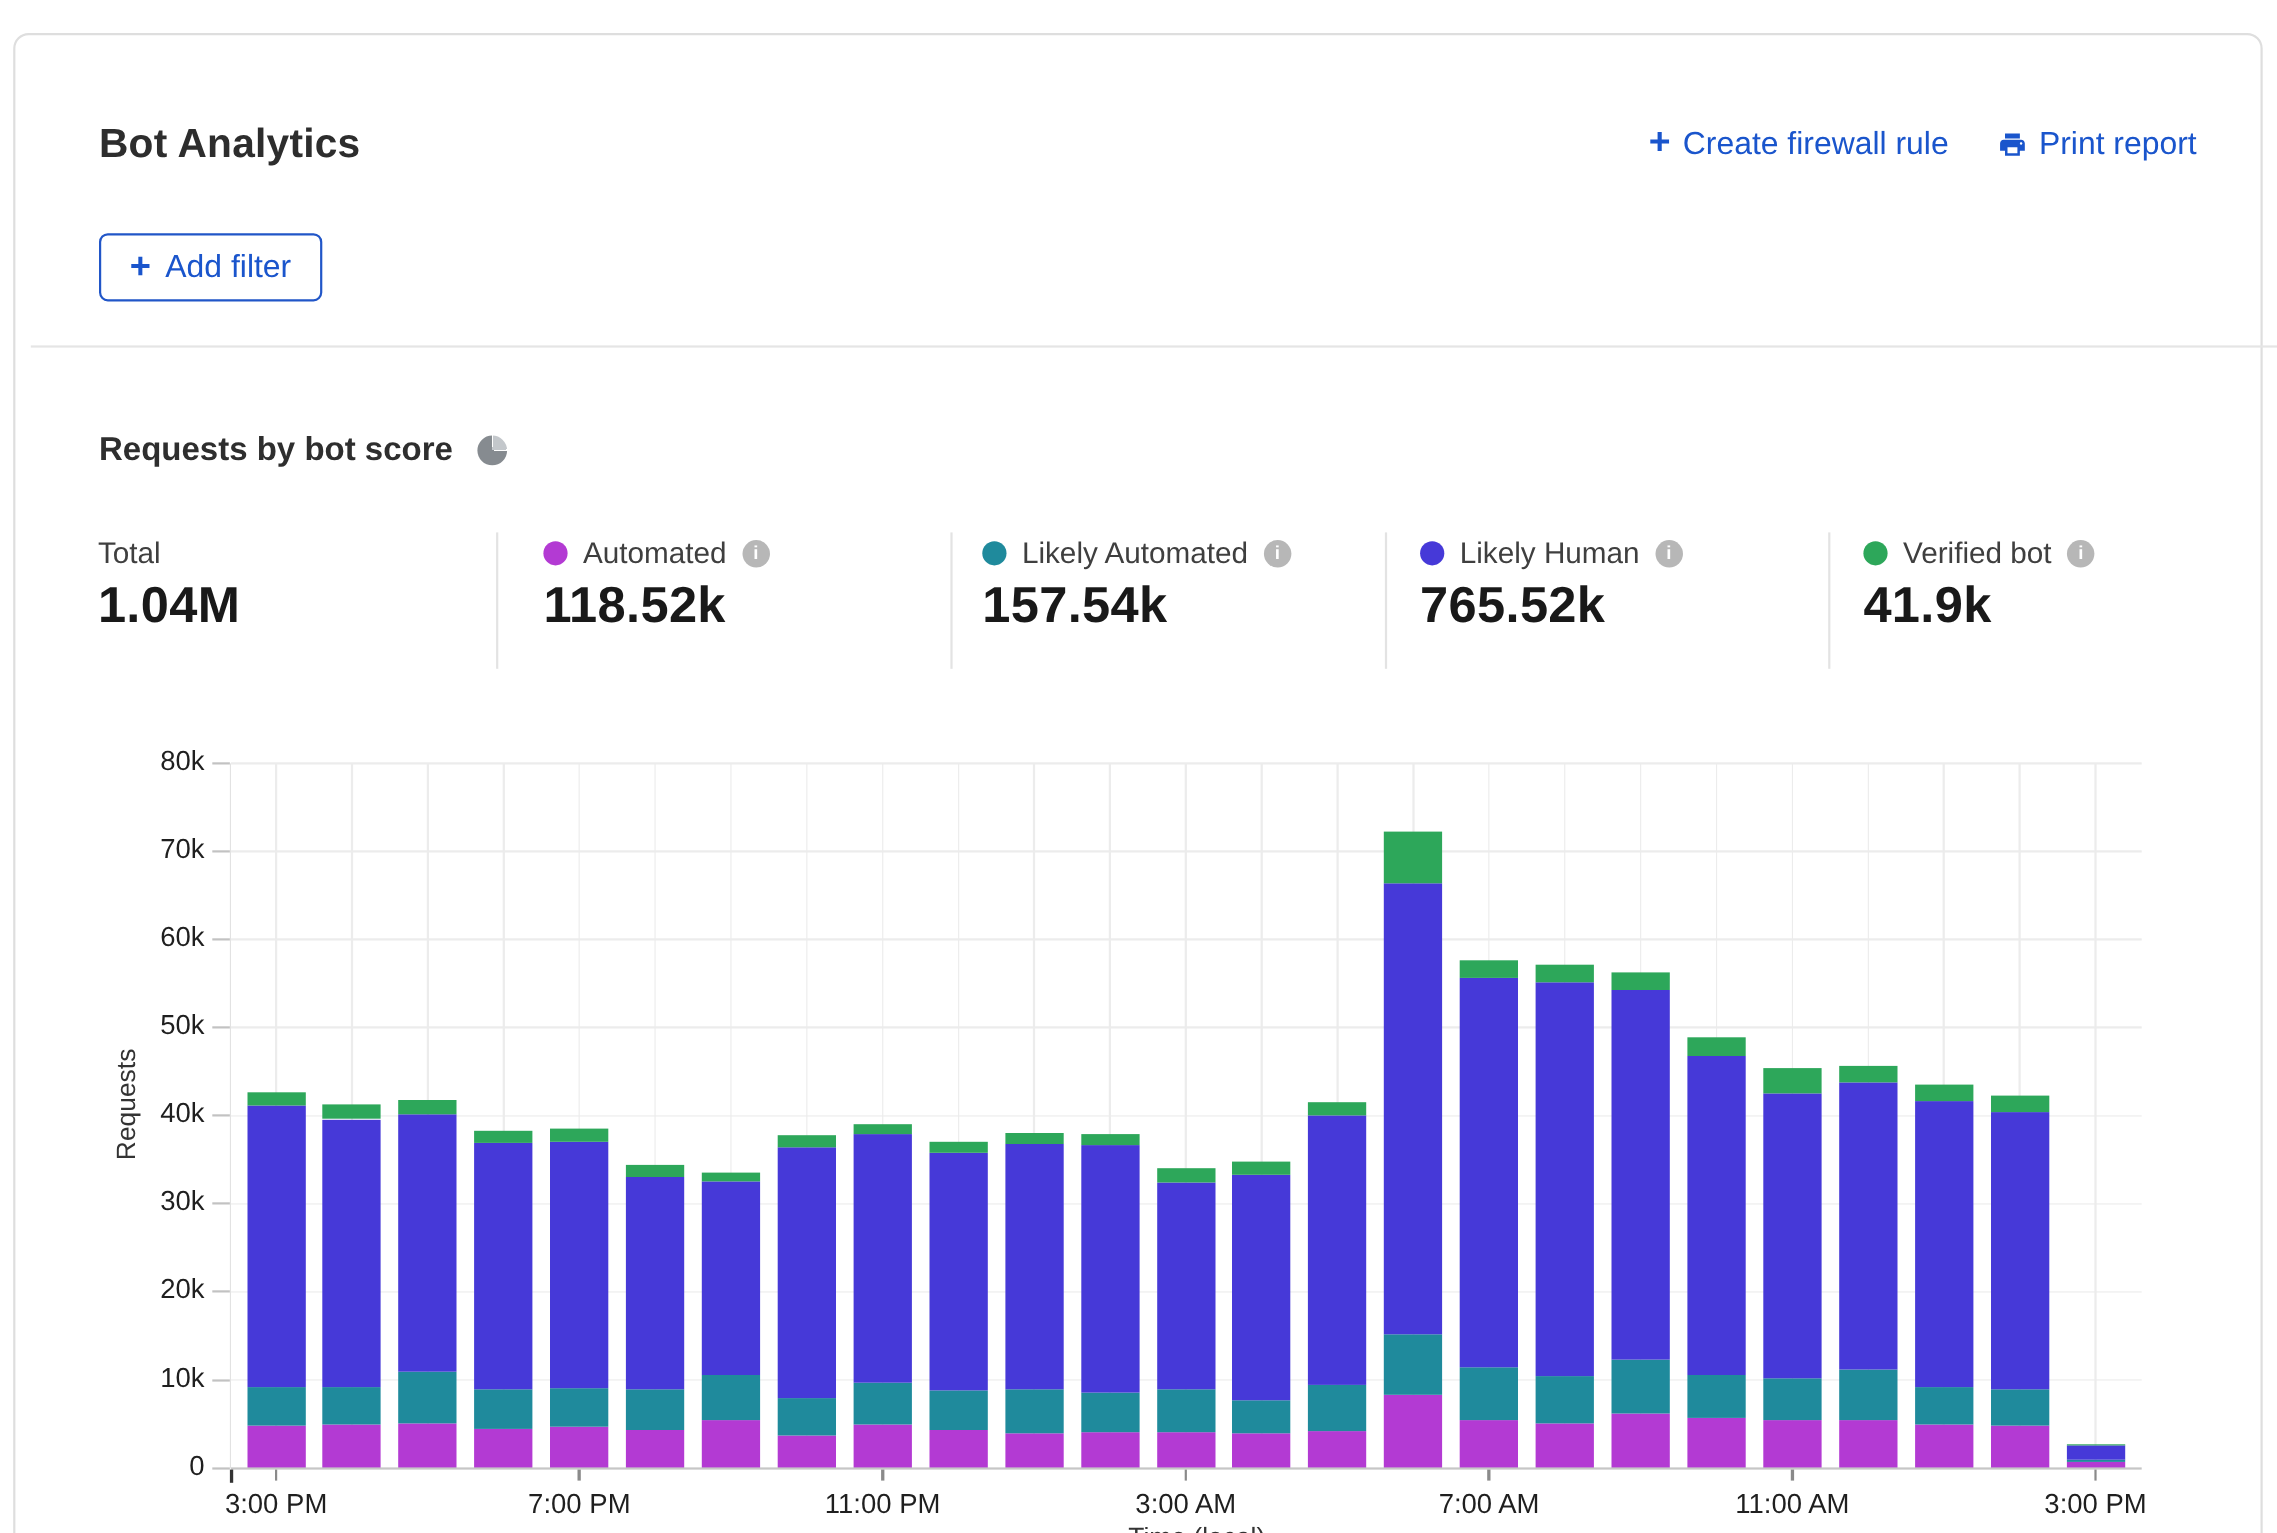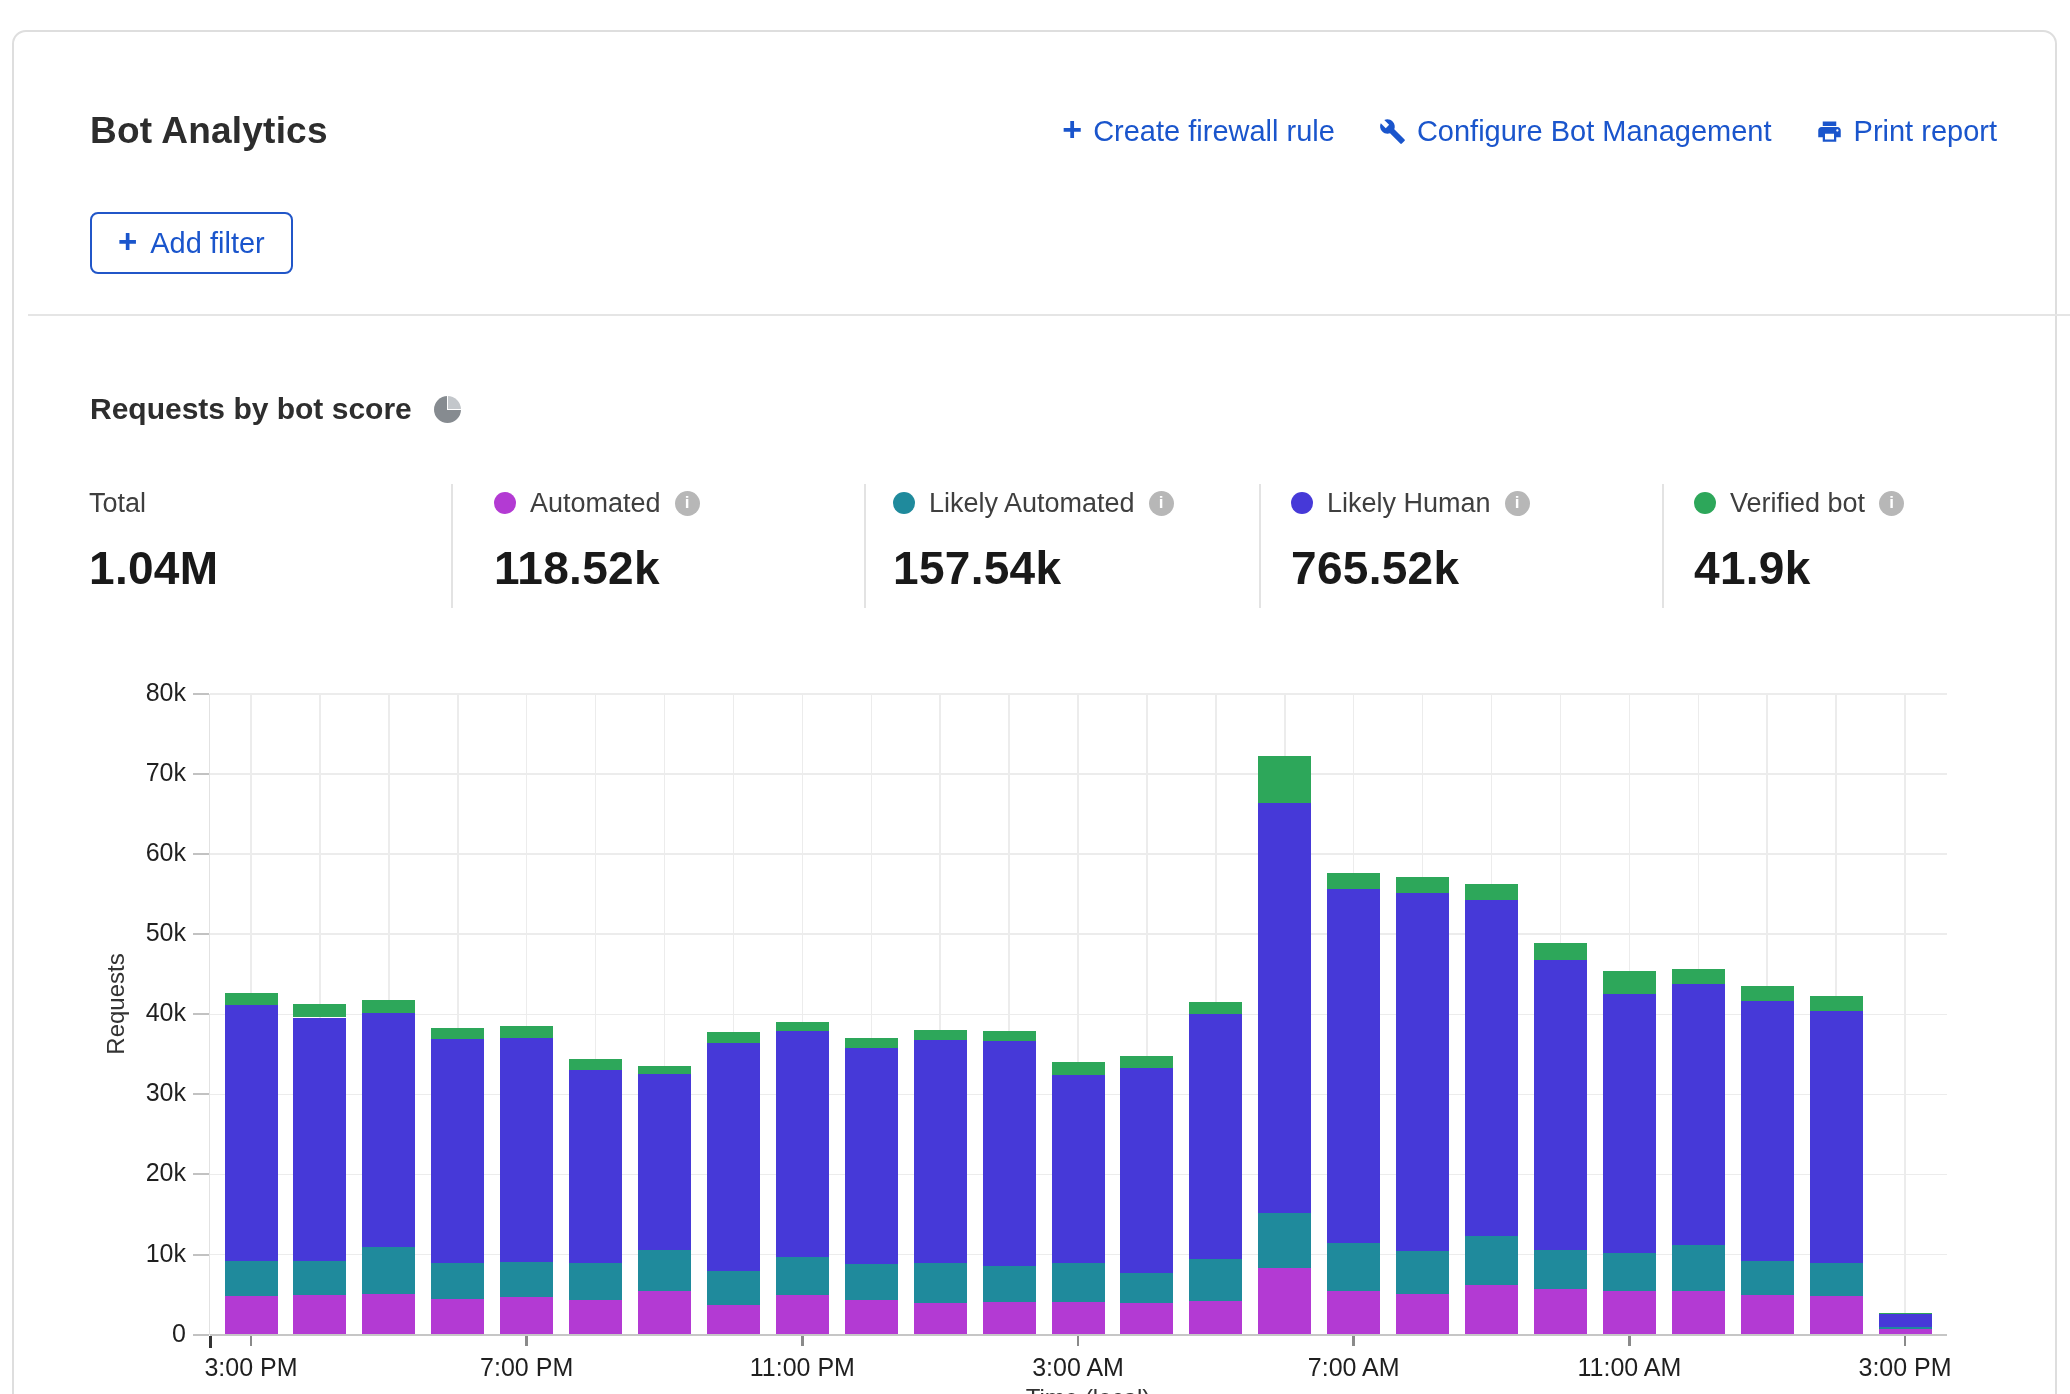--- a/index.html
+++ b/index.html
@@ -58,14 +58,6 @@
       <a class="hlink">
         <span class="plus">+</span>
         <span>Create firewall rule</span>
-      </a>
-      <a class="hlink">
-        <span>
-          <svg width="27" height="27" viewBox="0 0 24 24" fill="#1a55cc">
-              <path d="M22.7 19l-9.1-9.1c.9-2.3.4-5-1.5-6.9-2-2-5-2.4-7.4-1.3L9 6 6 9 1.6 4.7C.4 7.1.9 10.1 2.9 12.1c1.9 1.9 4.6 2.4 6.9 1.5l9.1 9.1c.4.4 1 .4 1.4 0l2.3-2.3c.5-.4.5-1.1.1-1.4z"></path>
-            </svg>
-        </span>
-        <span>Configure Bot Management</span>
       </a>
       <a class="hlink">
         <span>

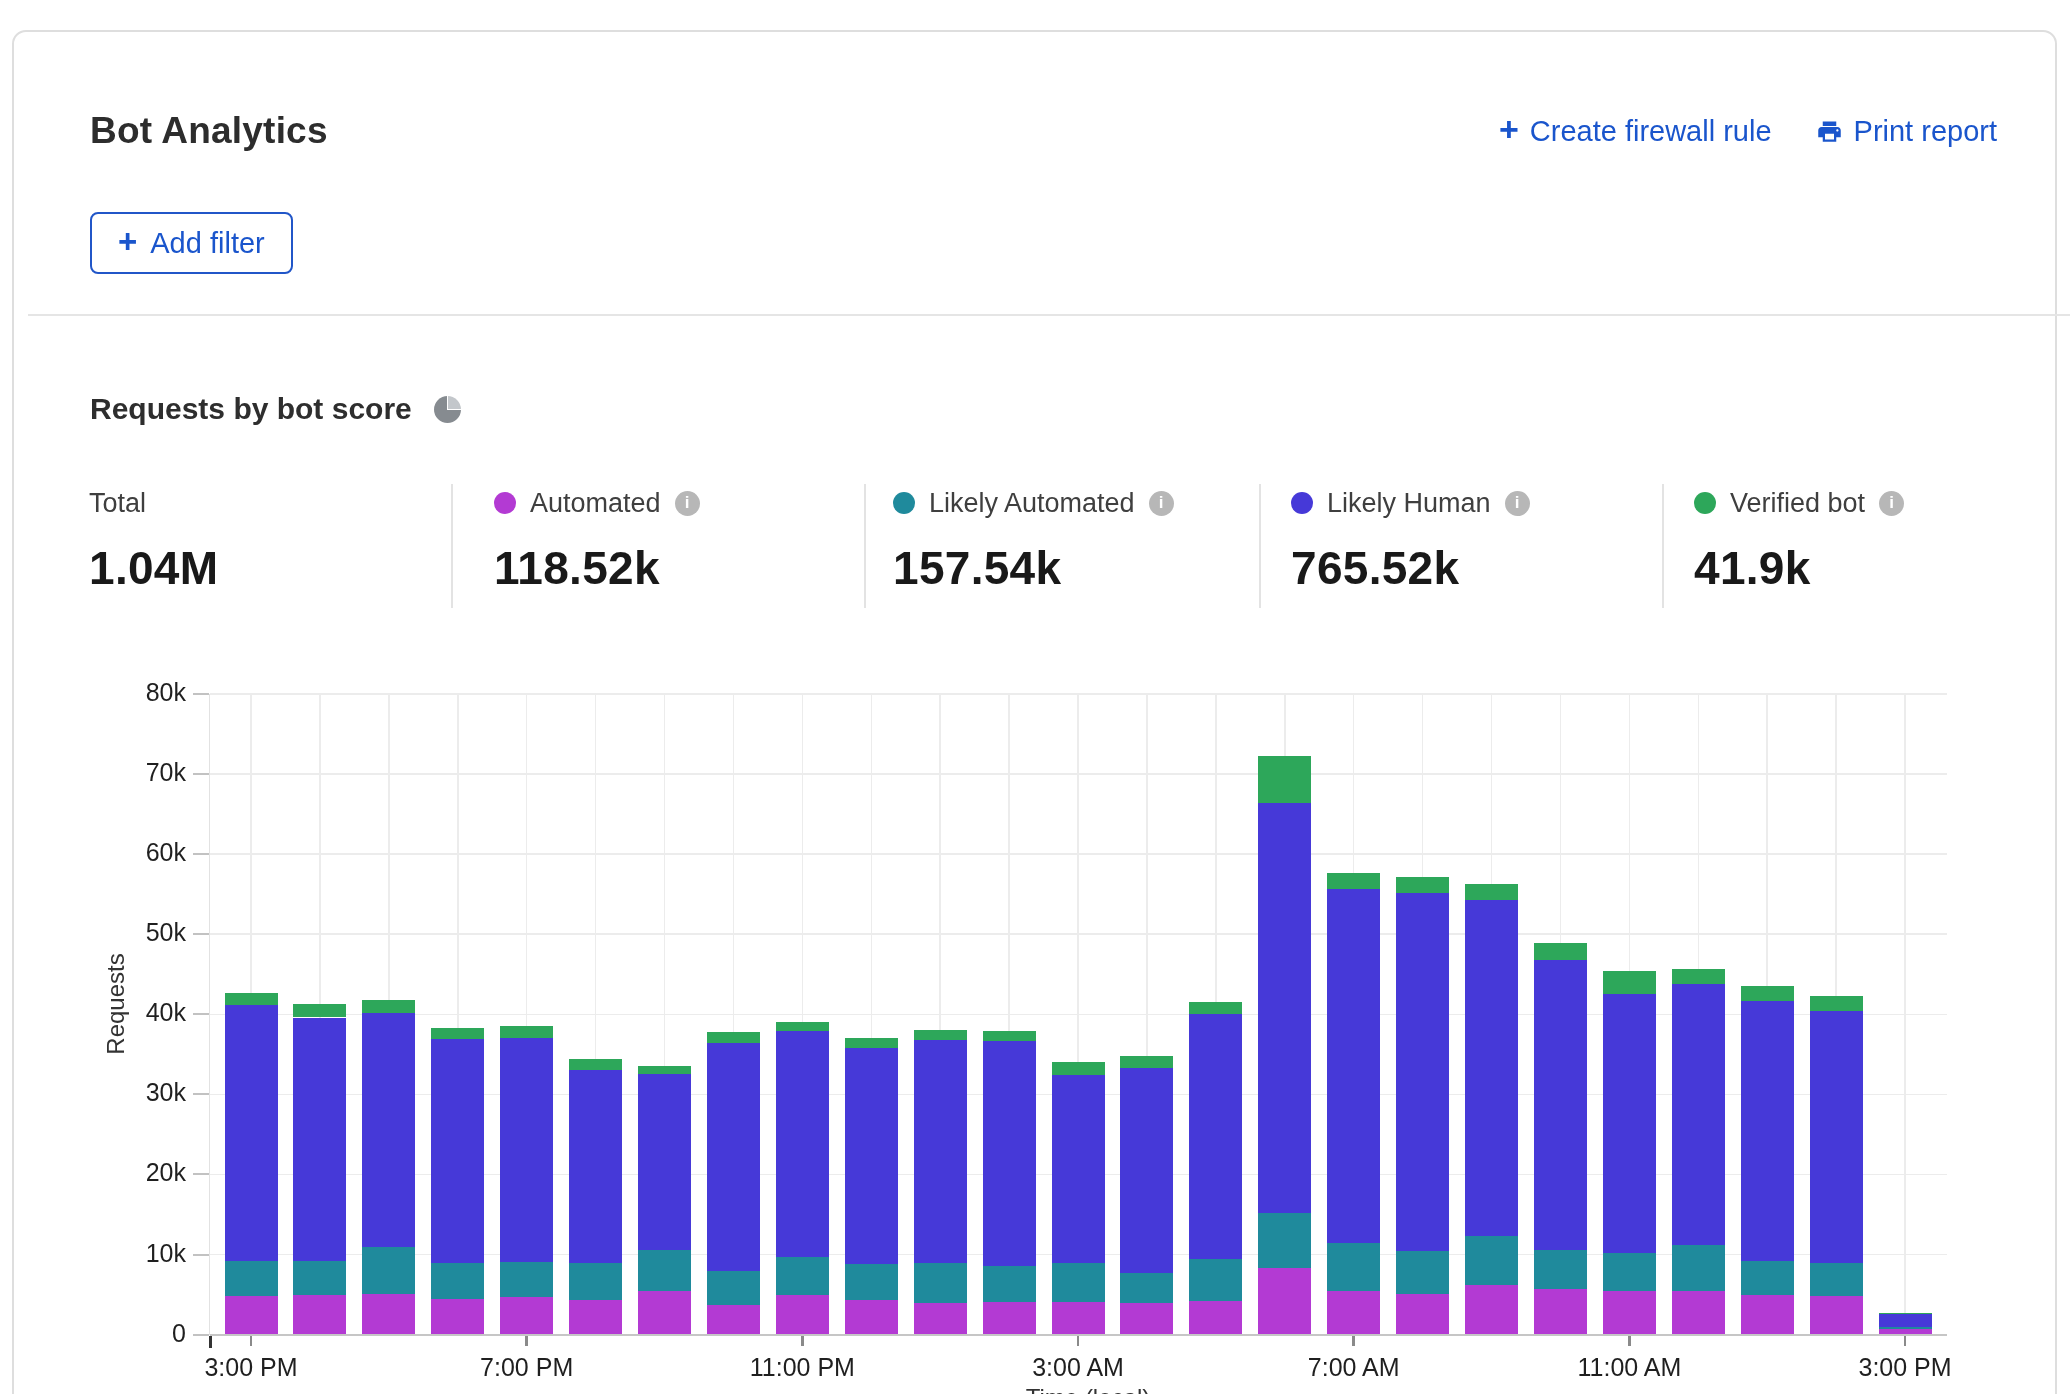--- a/index.html
+++ b/index.html
@@ -35,7 +35,7 @@
   .dot { width:22px; height:22px; border-radius:50%; }
   .info-icon { width:25px; height:25px; border-radius:50%; background:#b7b7b7; color:#fff;
                display:flex; align-items:center; justify-content:center; font-size:17px; font-weight:700; cursor:pointer; }
-  .stat-value { font-size:46px; font-weight:700; color:#191919; margin-top:19px; letter-spacing:0.3px; }
+  .stat-value { font-size:46px; font-weight:700; color:#191919; margin-top:0; letter-spacing:0.3px; }
   .stat-divider { position:absolute; top:0; width:2px; height:124px; background:#e3e3e3; }
   #chart { position:absolute; left:0; top:0; width:2070px; height:1394px; pointer-events:none; }
   #chart .gl-h, #chart .gl-v, #chart .axis, #chart .tick { position:absolute; }

